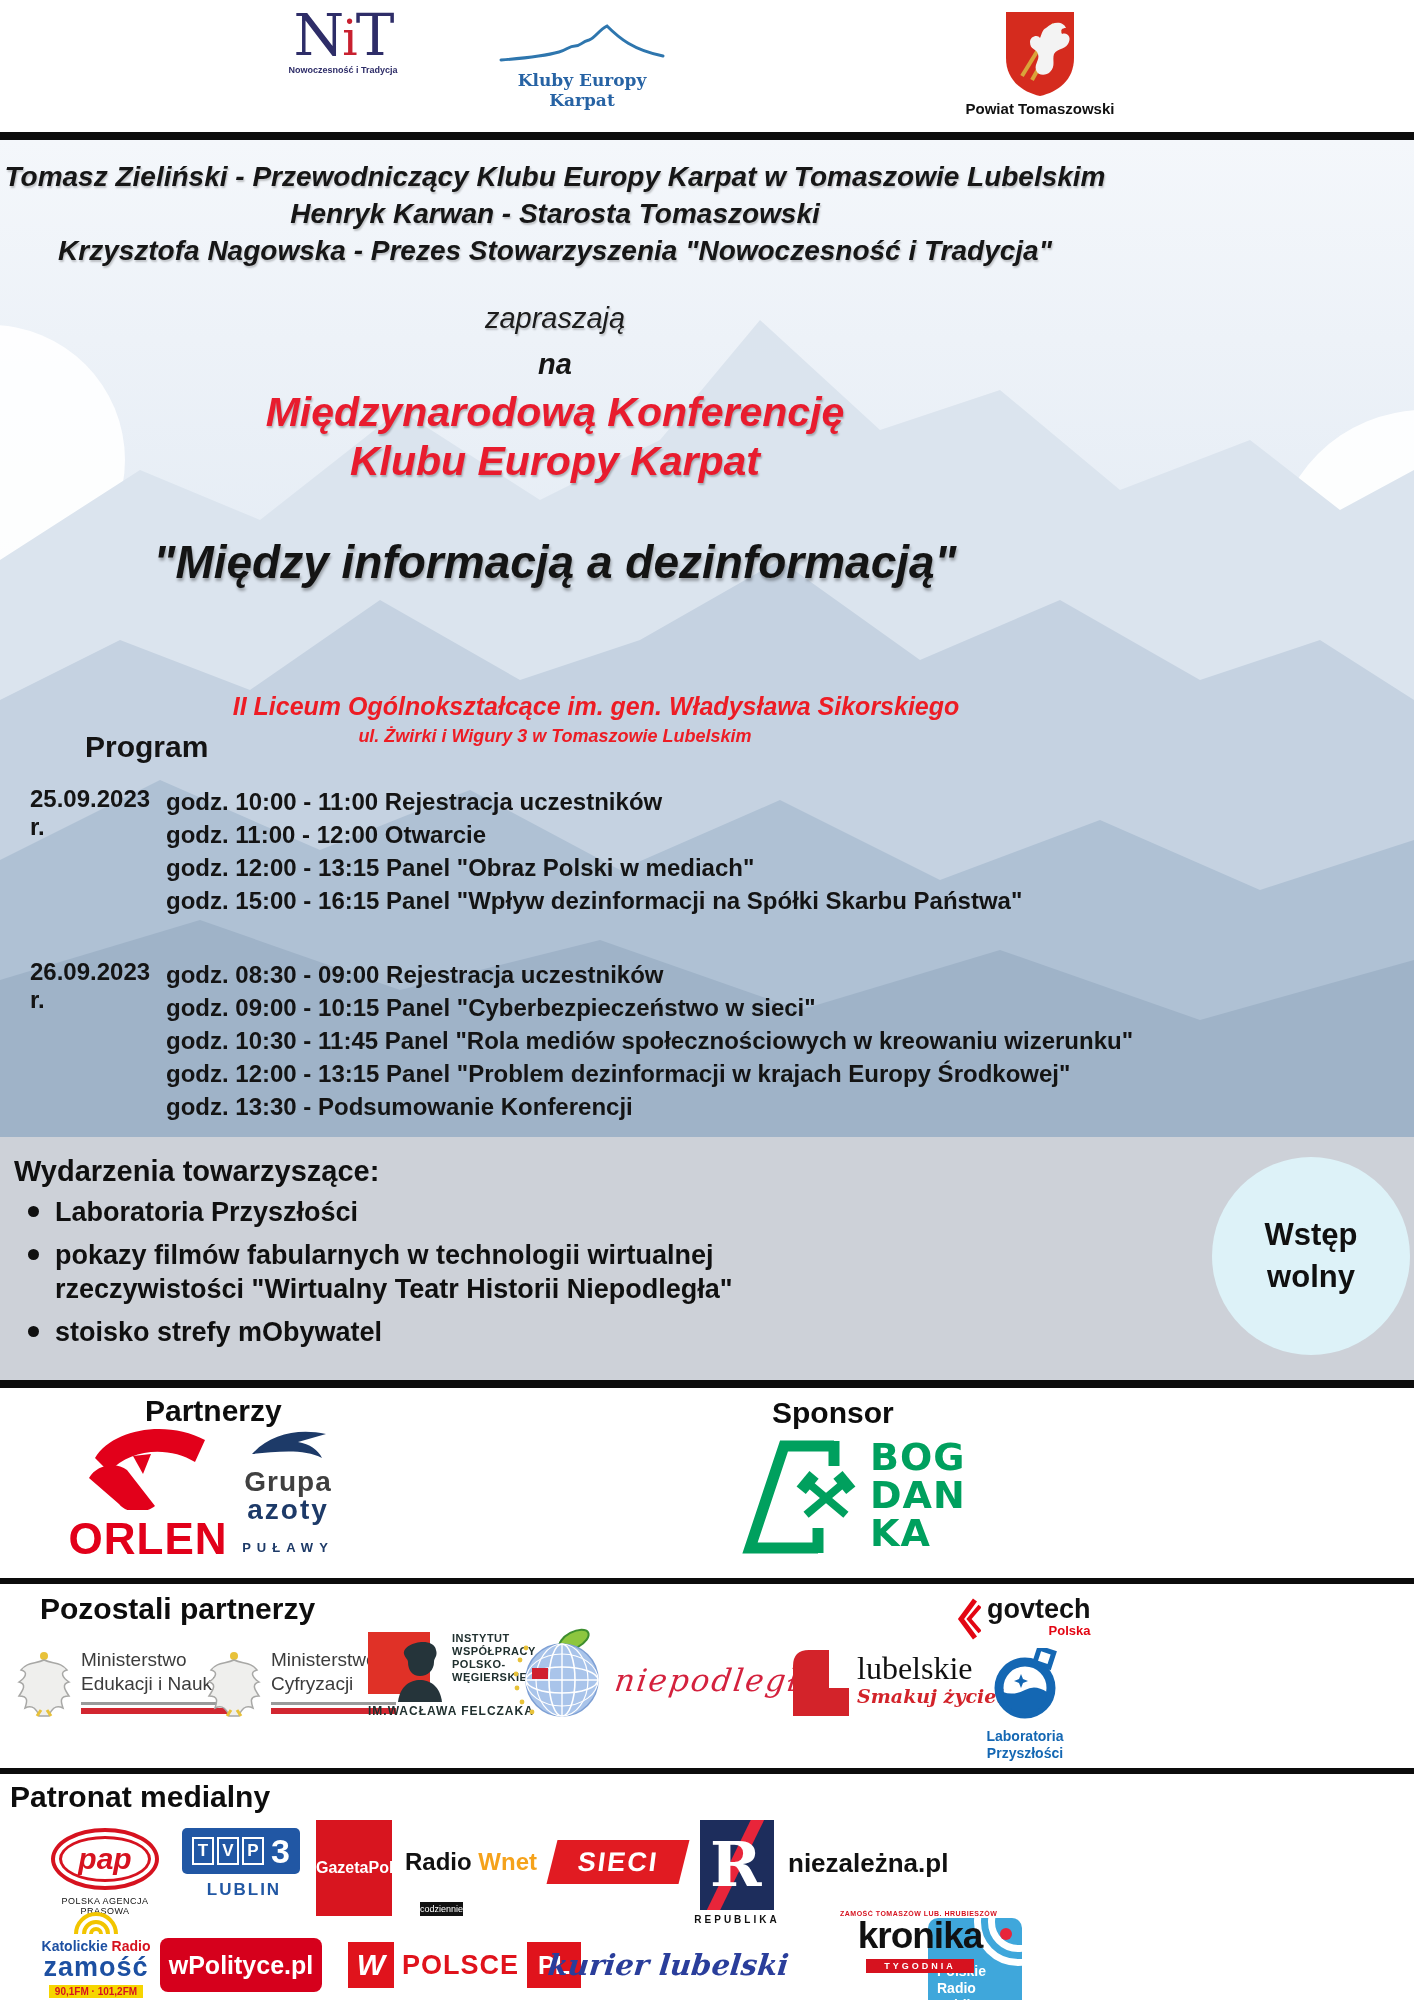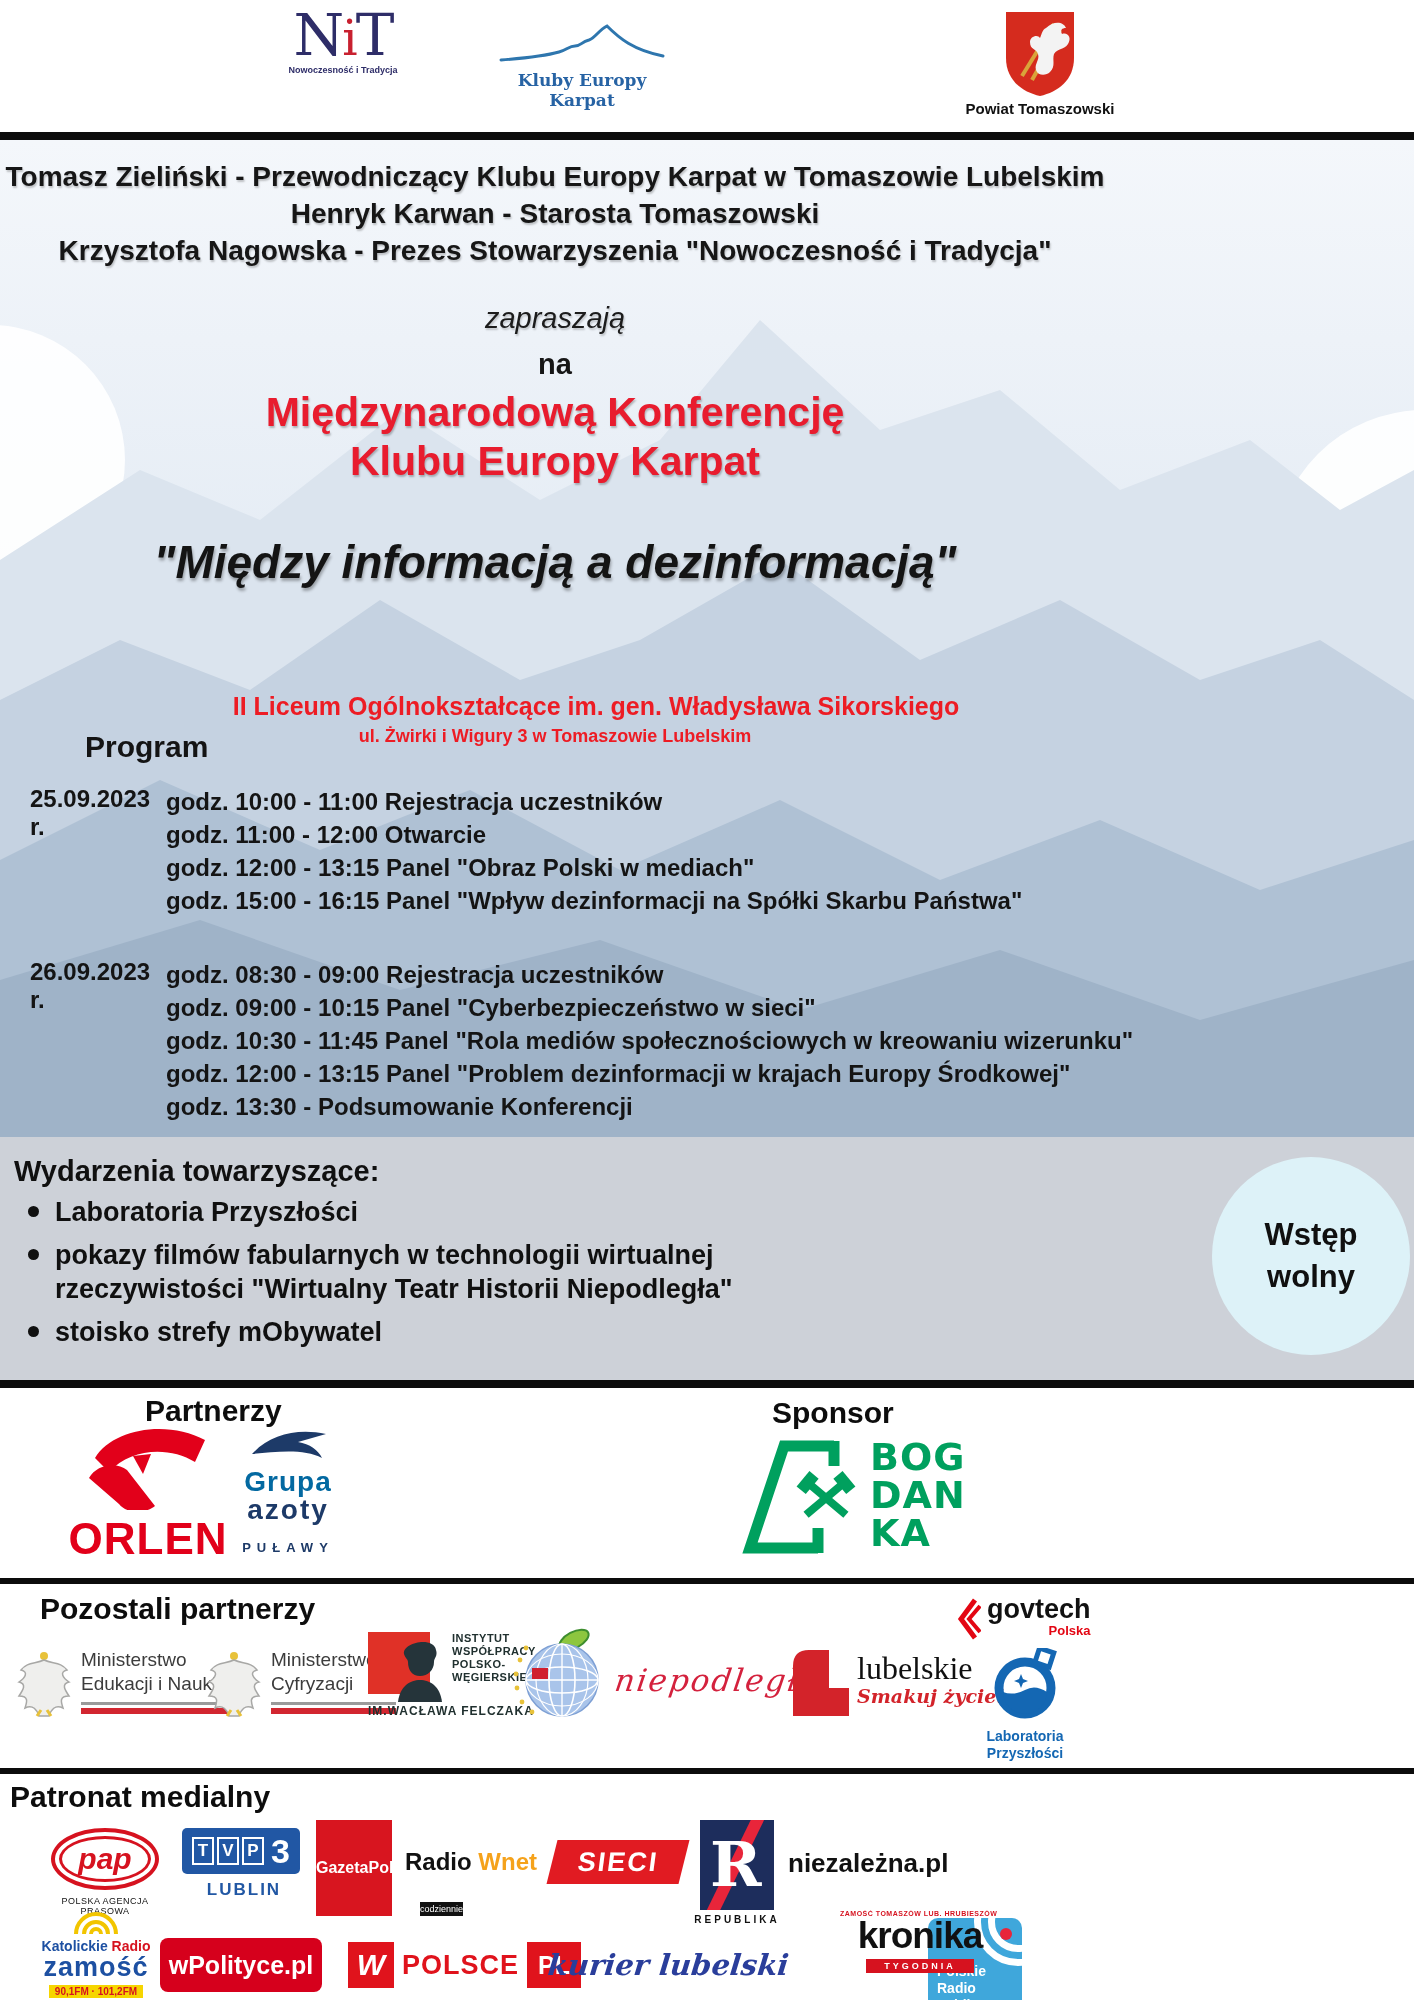--- a/index.html
+++ b/index.html
@@ -25,7 +25,7 @@
           background:linear-gradient(180deg,#f4f7fb 0%,#e6edf5 40%,#d8e2ee 70%,#c2cfdf 100%); overflow:hidden; }
   .hero svg.mtn { position:absolute; left:0; top:0; }
   .herotext { position:relative; z-index:3; }
-  .center-col { position:absolute; left:0; width:1110px; text-align:center; }
+  .center-col { position:absolute; left:0; width:1110px; text-align:center;font-style:italic; }
   .org-line { font-size:28px; font-weight:bold; color:#161616; line-height:37px; text-shadow:1px 2px 2px rgba(0,0,0,.22); }
   .invite { font-size:29px; font-style:italic; color:#1c1c1c; text-shadow:1px 2px 2px rgba(0,0,0,.2); }
   .na { font-size:29px; font-weight:bold; color:#161616; }

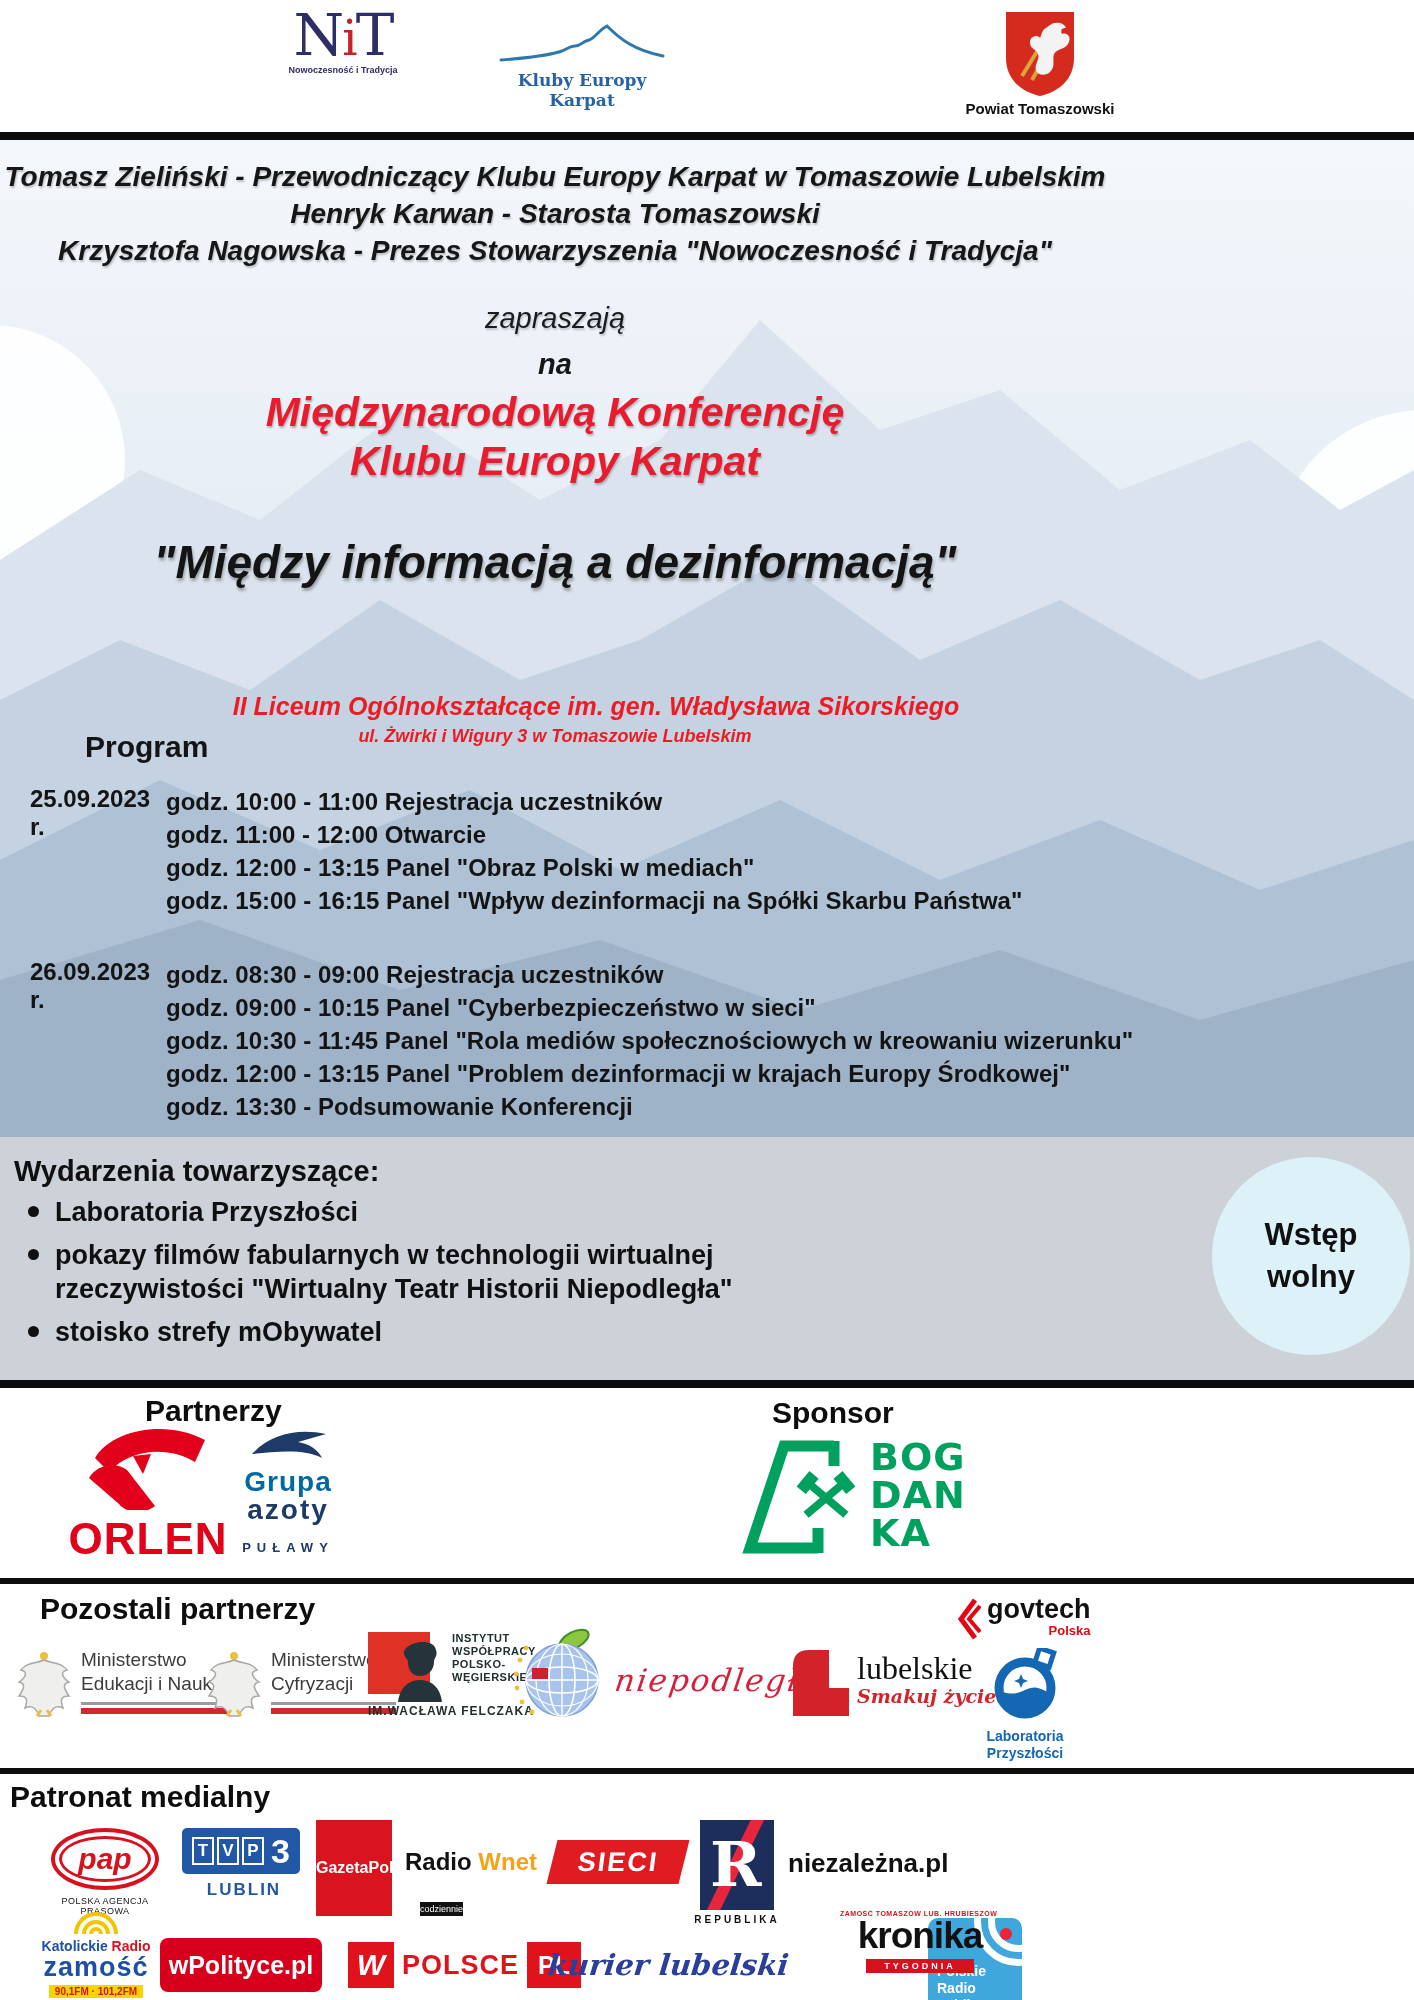--- a/index.html
+++ b/index.html
@@ -55,7 +55,7 @@
   .sec-h { font-size:30px; font-weight:bold; color:#0d0d0d; }
   .orlen-word { font-size:44px; font-weight:bold; color:#e2001a; letter-spacing:1px; }
   .azoty { text-align:center; width:120px; }
-  .azoty-l1 { font-size:28px; font-weight:bold; color:#0369a1; letter-spacing:1px; }
+  .azoty-l1 { font-size:28px; font-weight:bold; color:#404040; letter-spacing:1px; }
   .azoty-l2 { font-size:28px; font-weight:bold; color:#1d3a68; letter-spacing:2px; margin-top:-4px; }
   .azoty-l3 { font-size:13px; font-weight:bold; color:#1d3a68; letter-spacing:6px; margin-top:14px; }
   .bog-text div { font-size:38px; font-weight:800; color:#00a05e; line-height:38px; letter-spacing:1px; font-family:"DejaVu Sans",sans-serif; }

